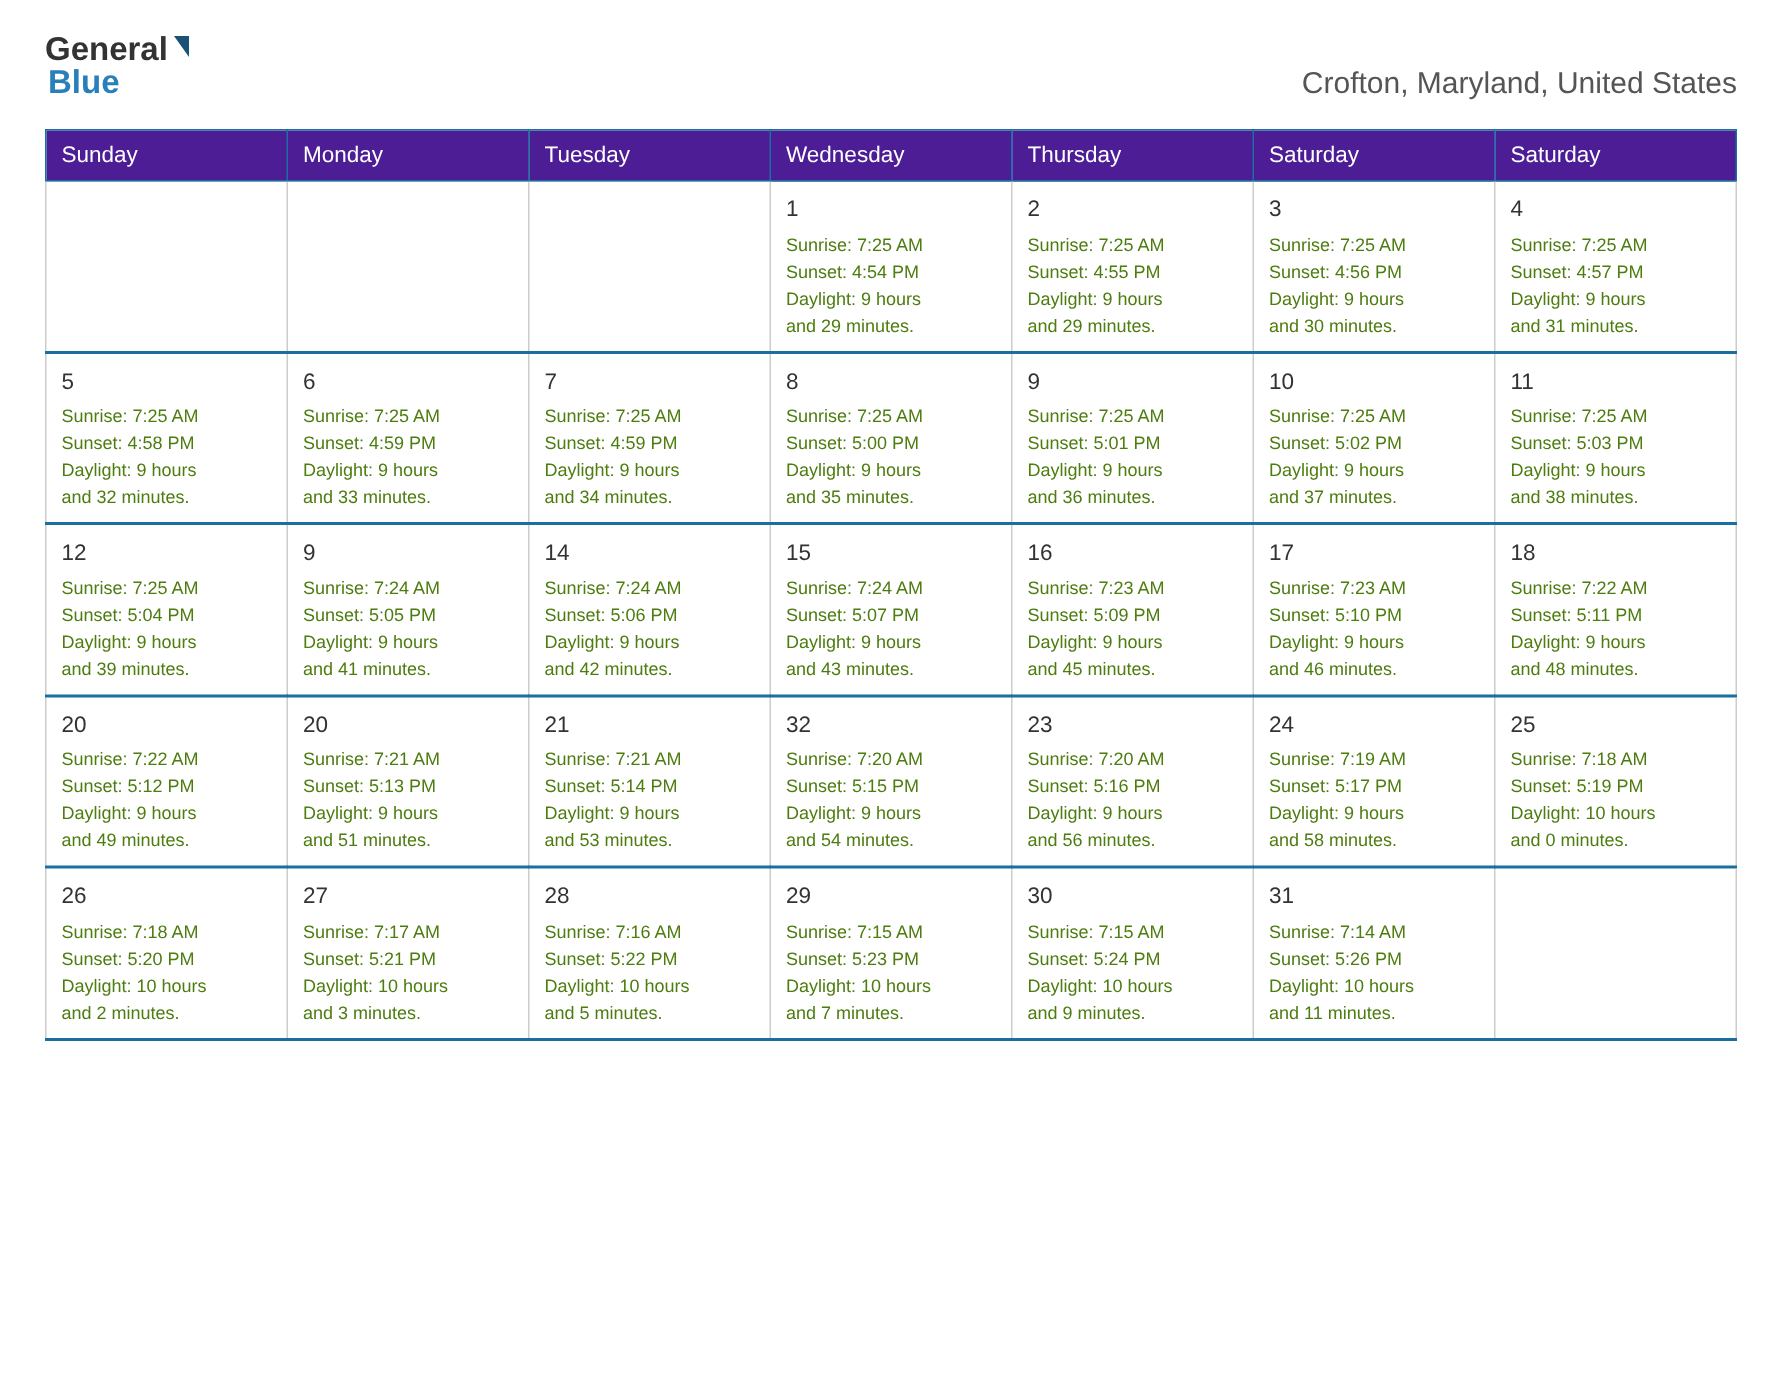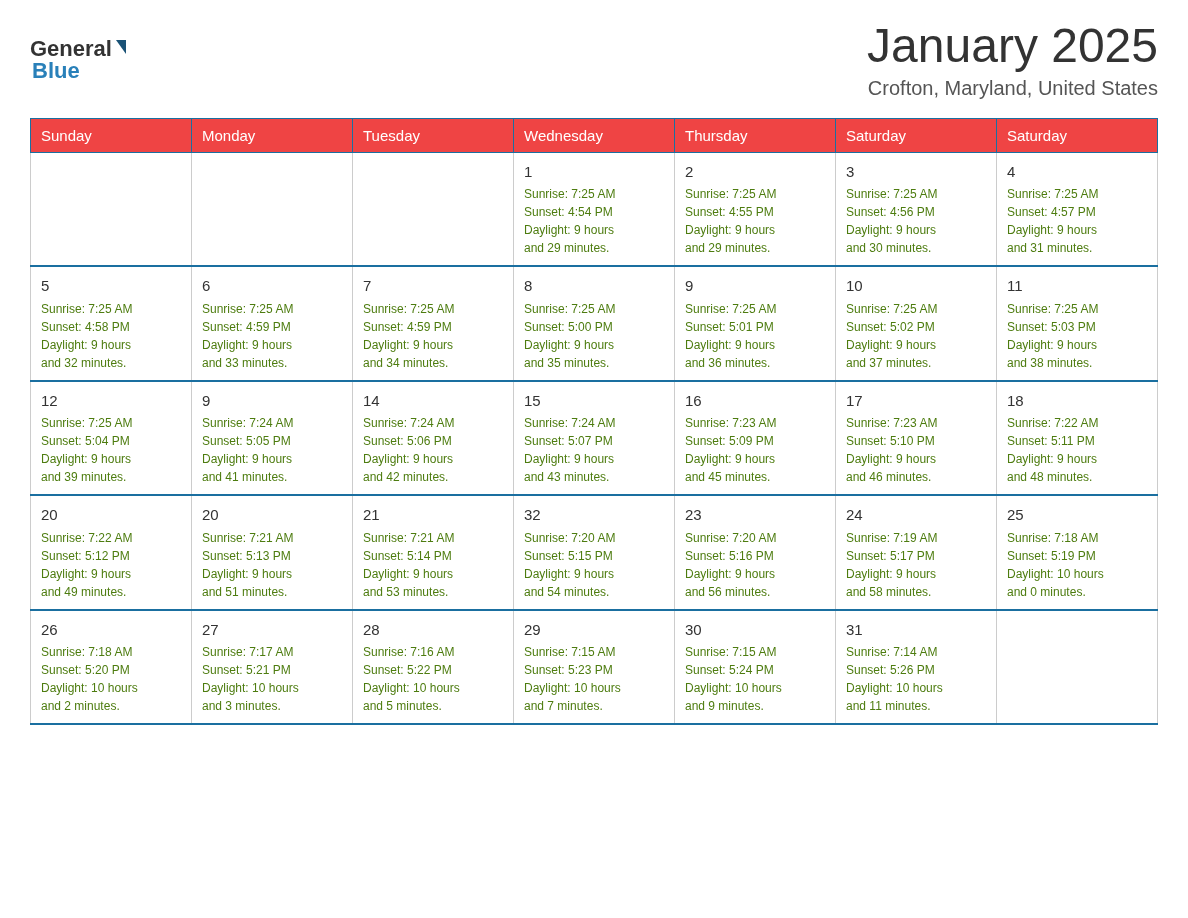--- a/index.html
+++ b/index.html
@@ -14,7 +14,7 @@
     .header {
       display: flex;
       justify-content: space-between;
-      align-items: center;
+      align-items: flex-end;
       margin-bottom: 18px;
     }
     .logo {

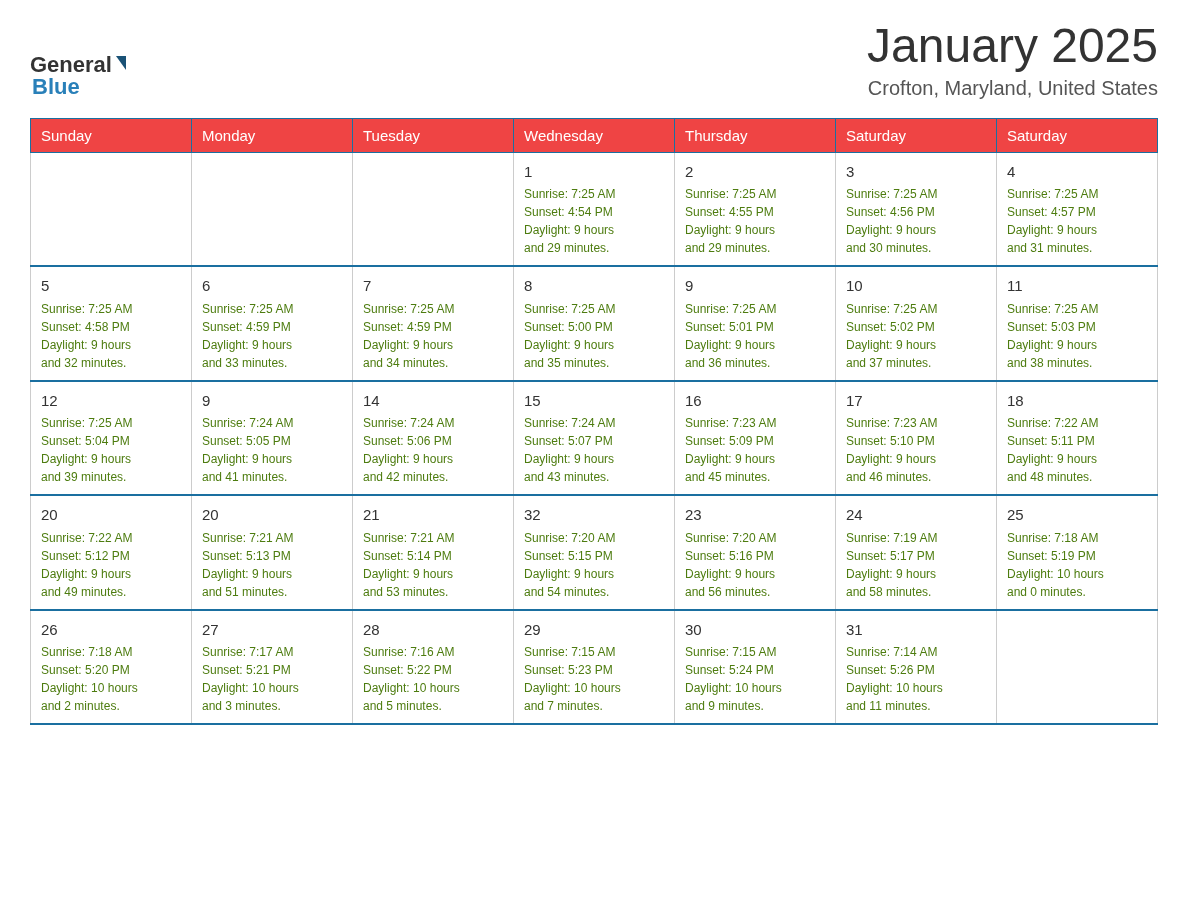--- a/index.html
+++ b/index.html
@@ -119,7 +119,6 @@
     <span class="logo-blue">Blue</span>
   </div>
   <div class="title-section">
-    <div class="month-title">January 2025</div>
     <div class="location">Crofton, Maryland, United States</div>
   </div>
 </div>

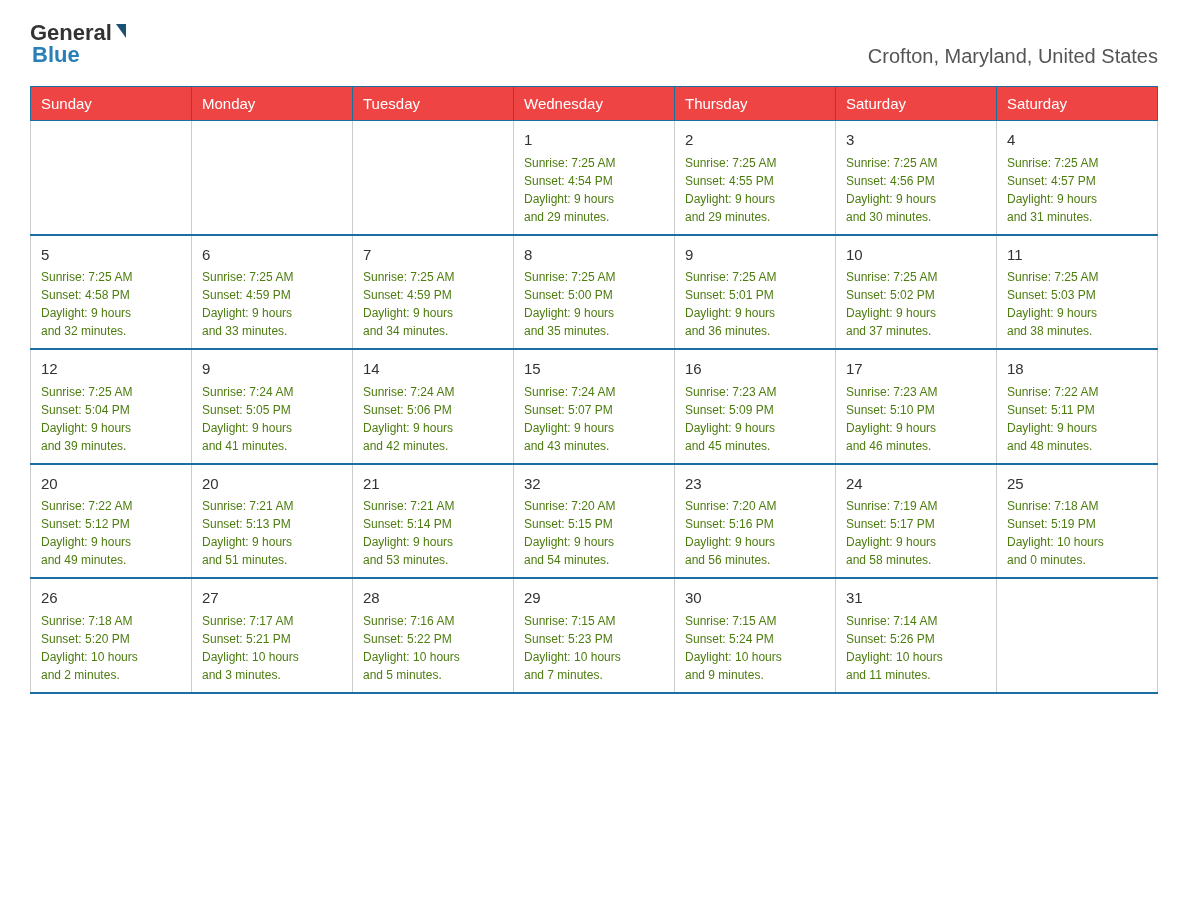--- a/index.html
+++ b/index.html
@@ -70,7 +70,7 @@
       table-layout: fixed;
     }
     thead tr {
-      background-color: #ef4444;
+      background-color: #4c1d95;
     }
     thead th {
       color: #fff;

